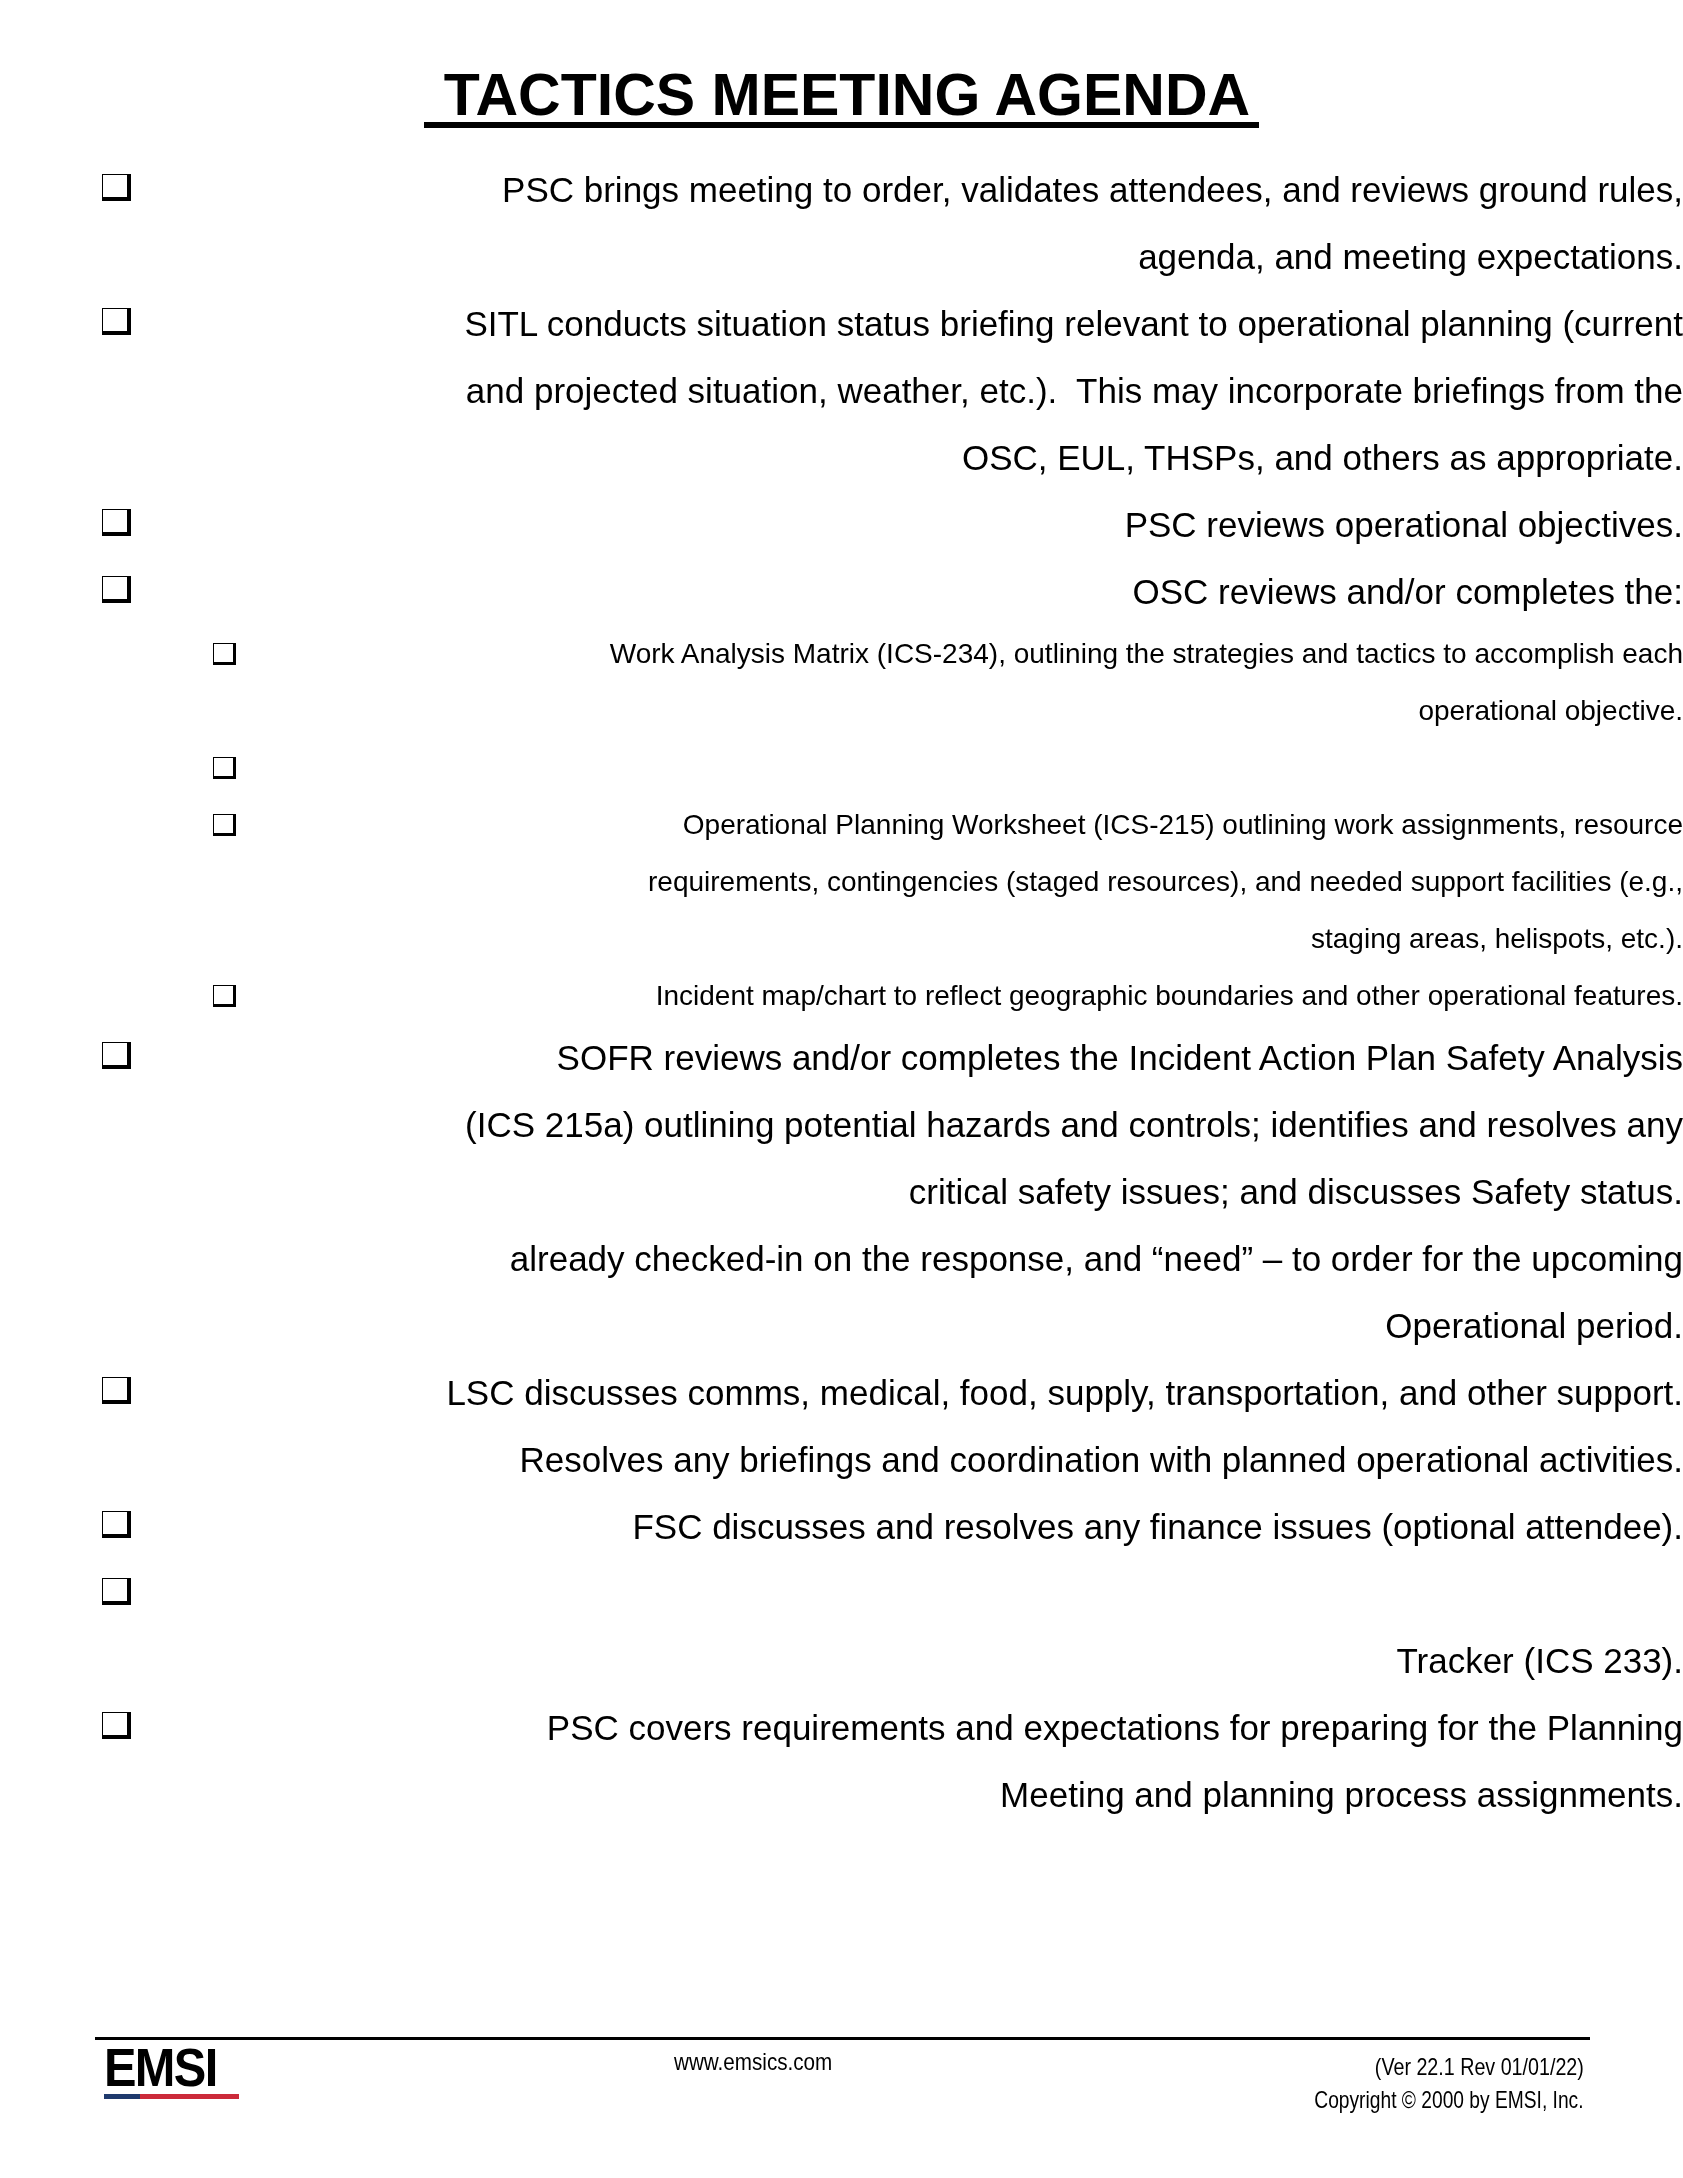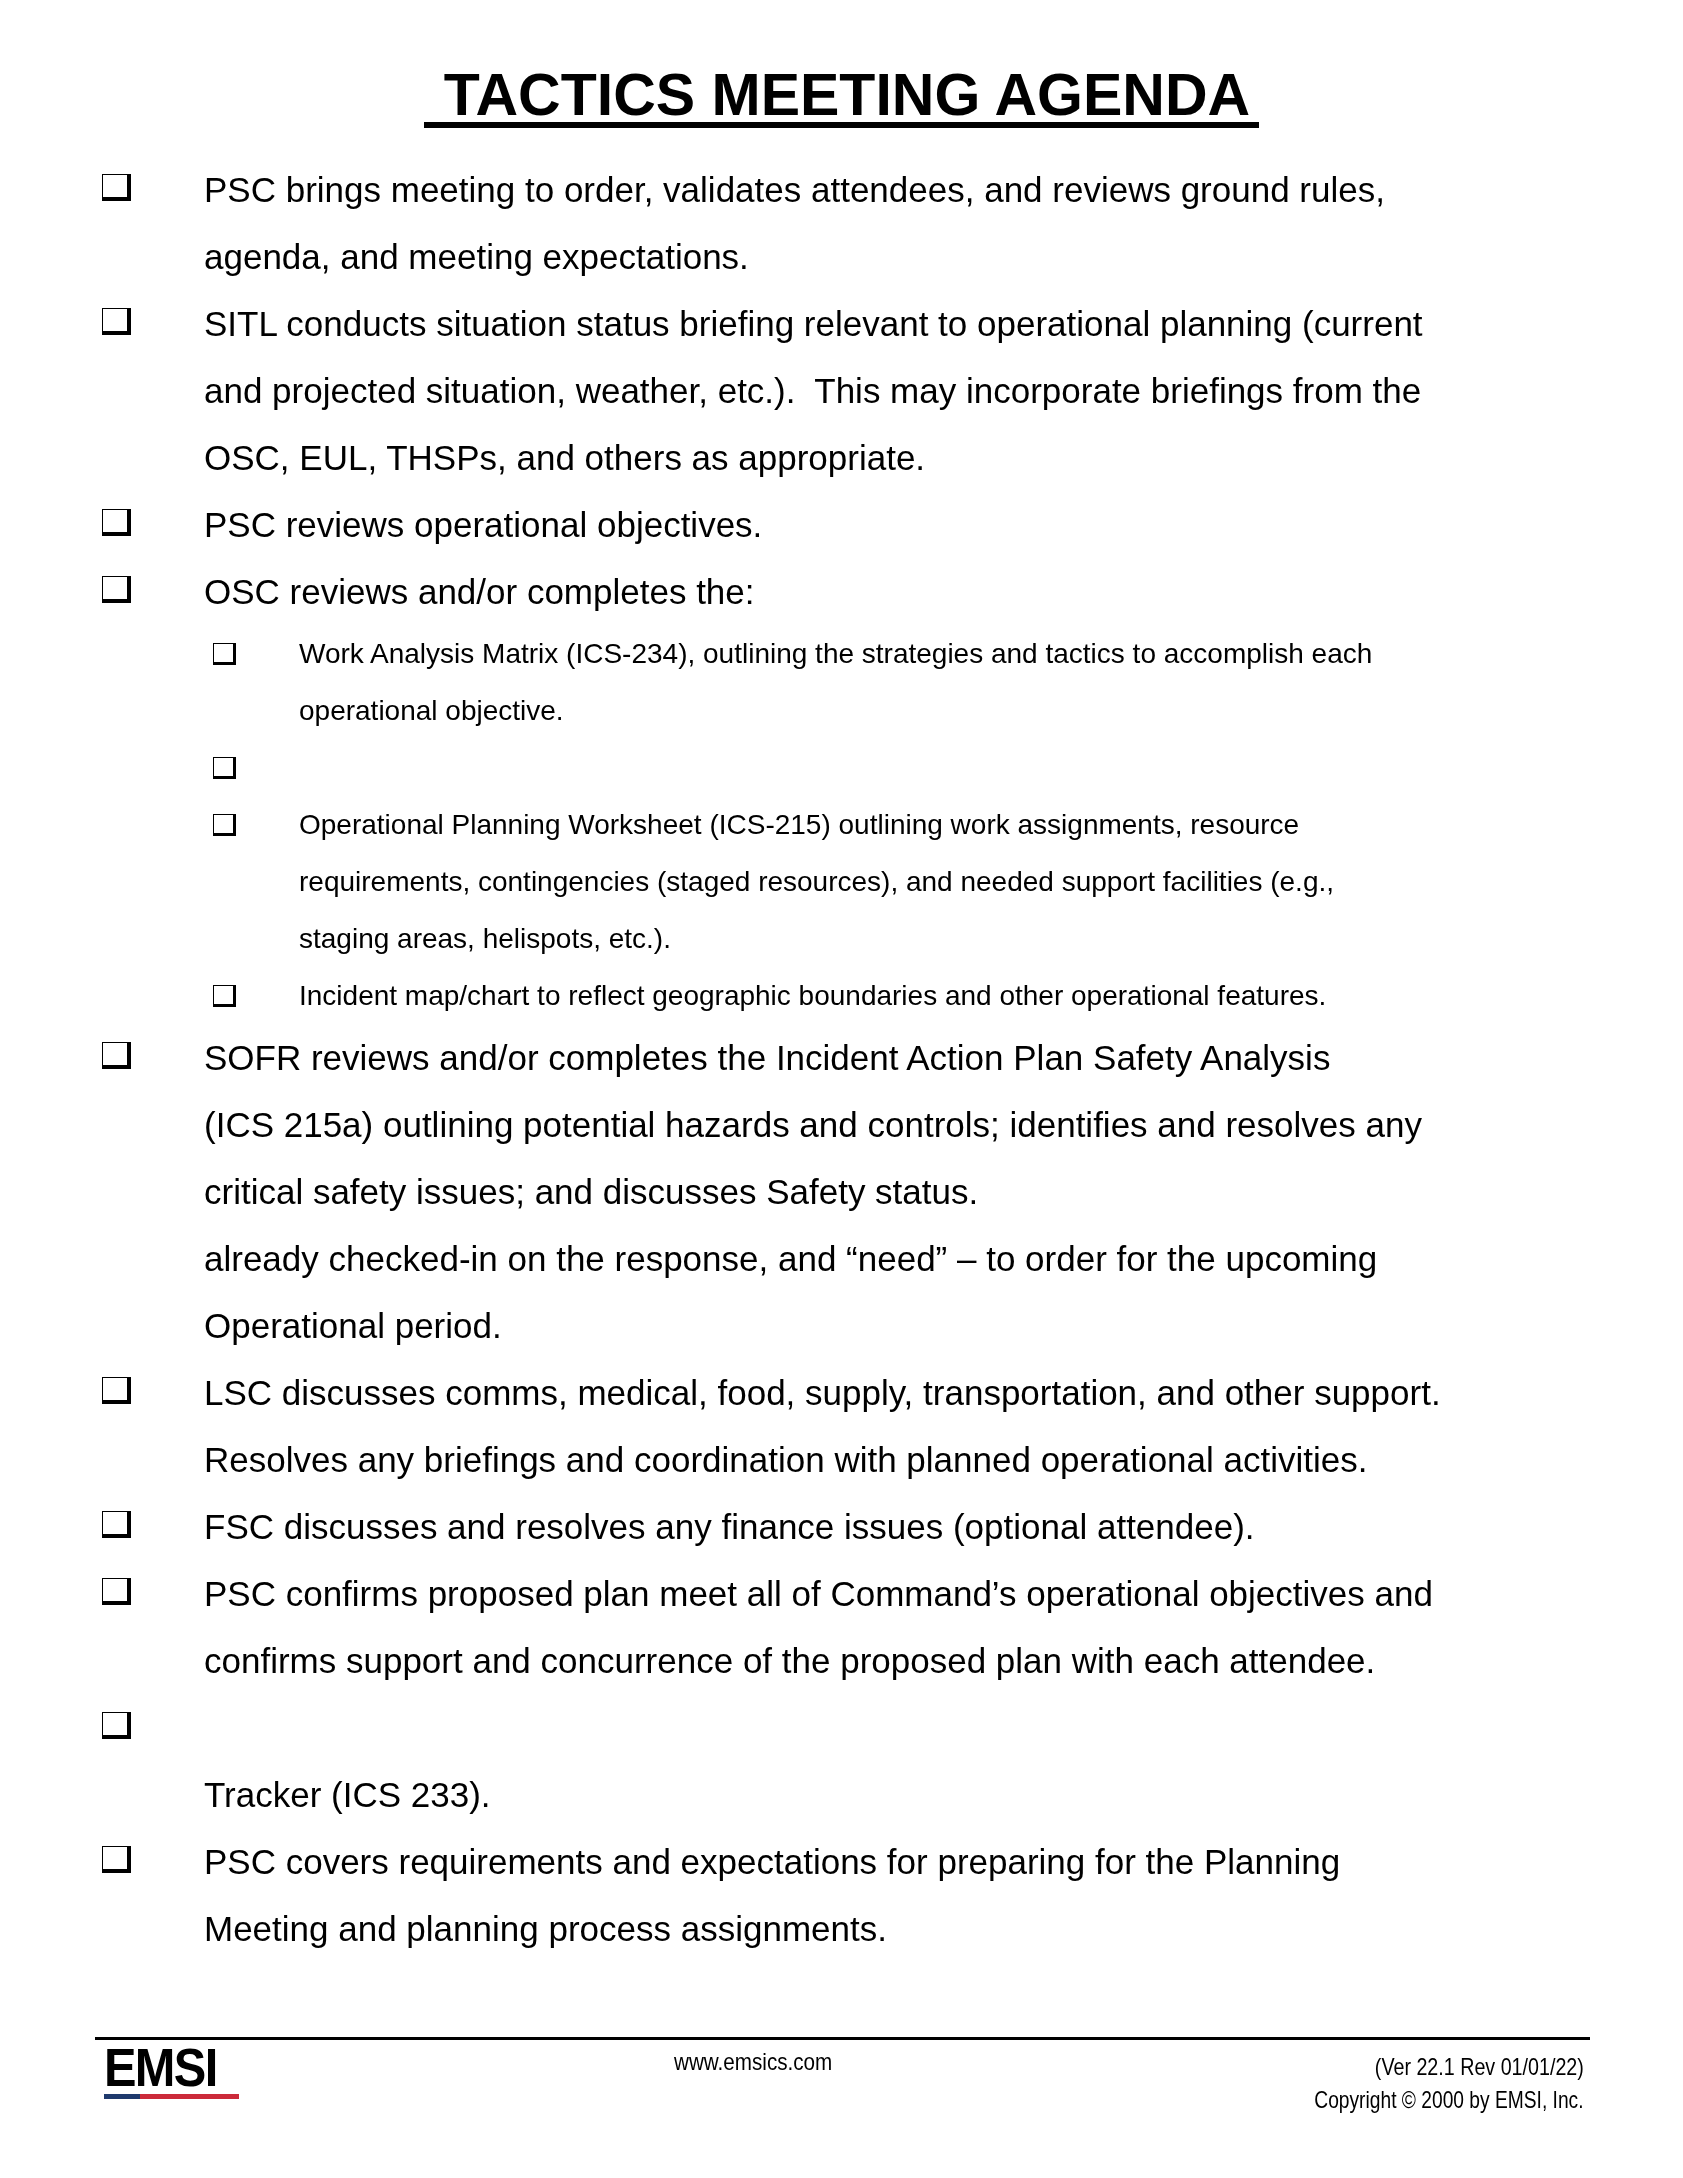--- a/index.html
+++ b/index.html
@@ -11,7 +11,7 @@
   }
   .title-underline { position: absolute; left: 424px; top: 122px; width: 835px; height: 6.3px; background: #000; }
   .agenda { position: absolute; left: 0; top: 156px; width: 1683px; }
-  .line { position: relative; white-space: pre; }
+  .line { position: relative; white-space: pre; text-align: right; }
   .main-line { font-family: "Liberation Sans", sans-serif; font-size: 35px; line-height: 67px; height: 67px; padding-left: 204px; }
   .sub-line { font-family: "Liberation Sans", sans-serif; font-size: 28px; line-height: 57px; height: 57px; padding-left: 299px; }
   .checkbox {

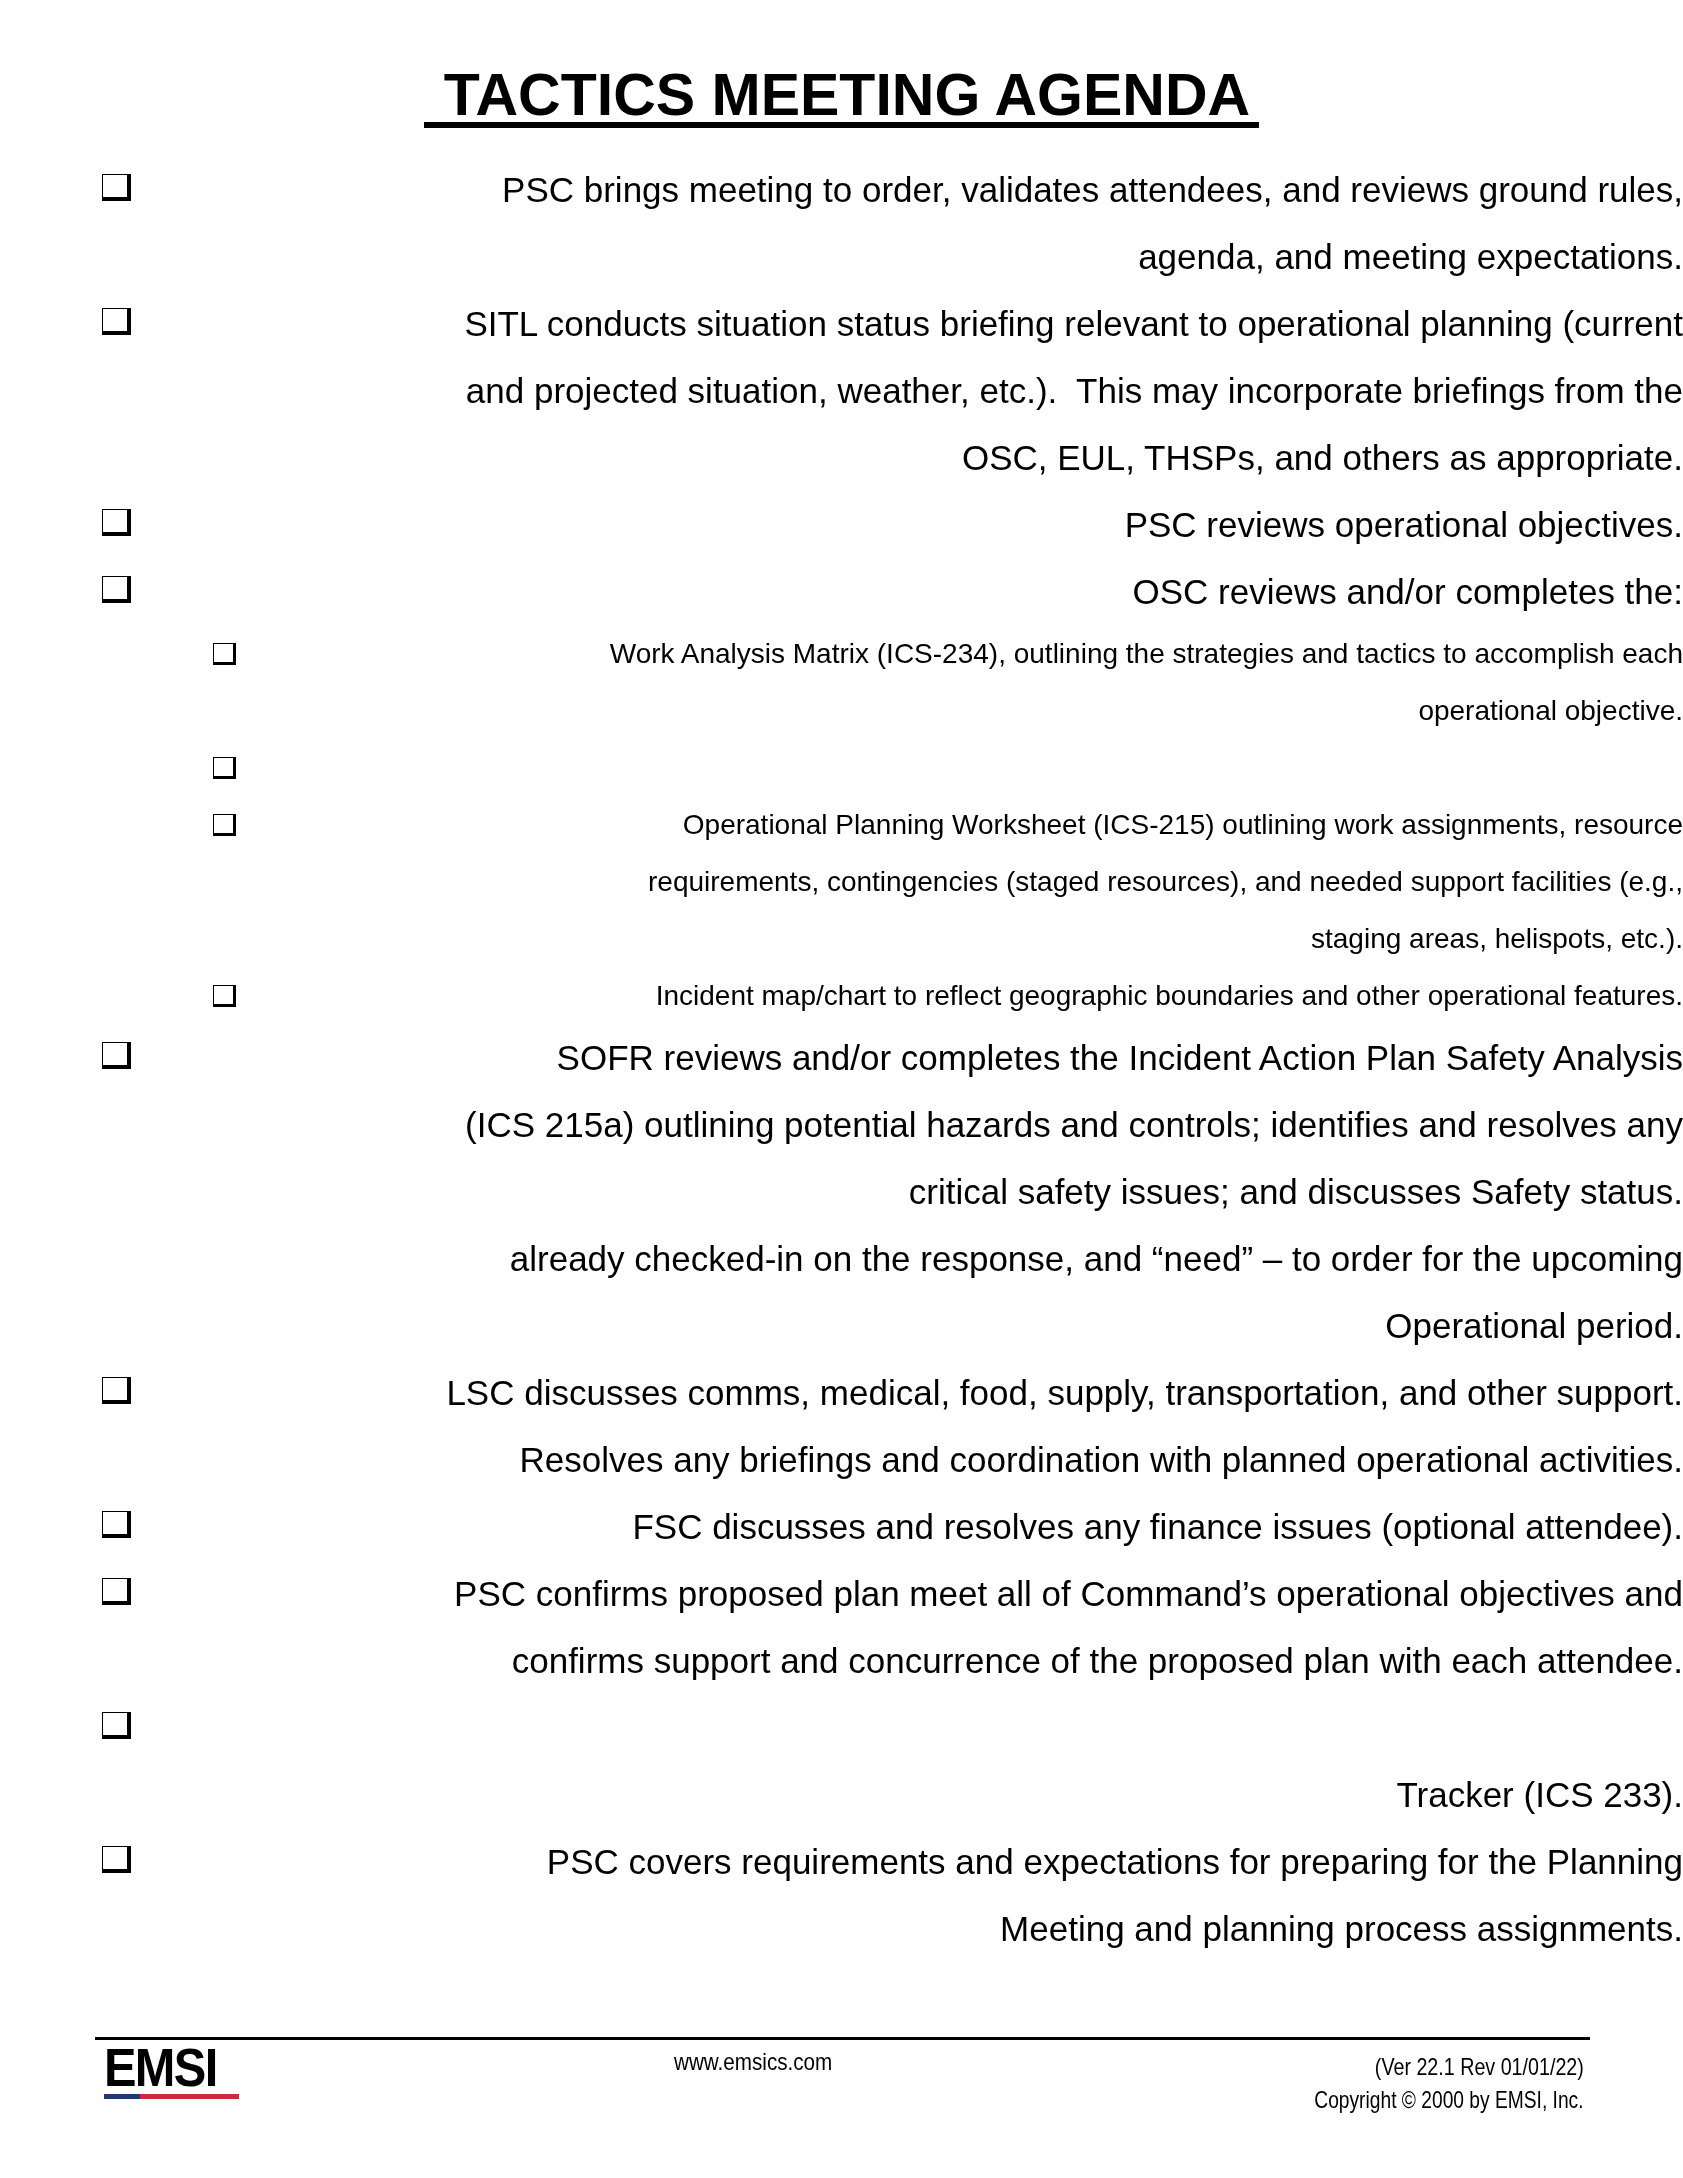--- a/index.html
+++ b/index.html
@@ -92,10 +92,6 @@
       <div class="line main-line"><span class="checkbox"></span><span>FSC discusses and resolves any finance issues (optional attendee).</span></div>
     </div>
     <div>
-      <div class="line main-line"><span class="checkbox"></span><span>PSC confirms proposed plan meet all of Command’s operational objectives and</span></div>
-      <div class="line main-line"><span>confirms support and concurrence of the proposed plan with each attendee.</span></div>
-    </div>
-    <div>
       <div class="line main-line"><span class="checkbox"></span></div>
       <div class="line main-line"><span>Tracker (ICS 233).</span></div>
     </div>

